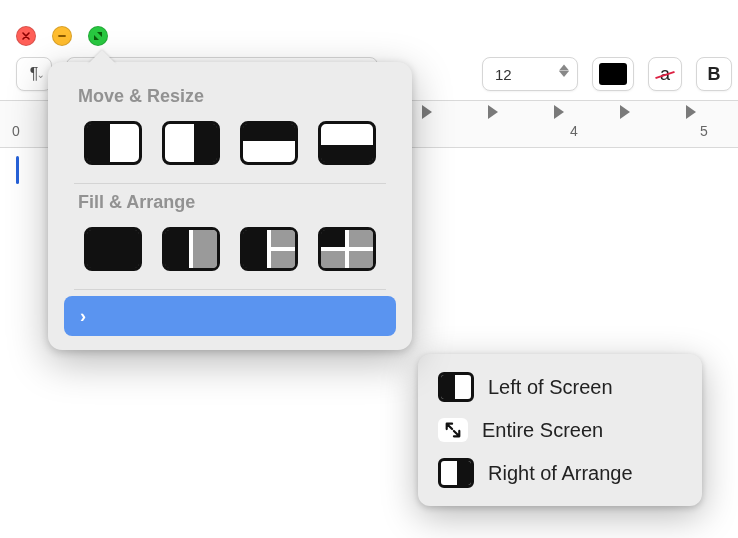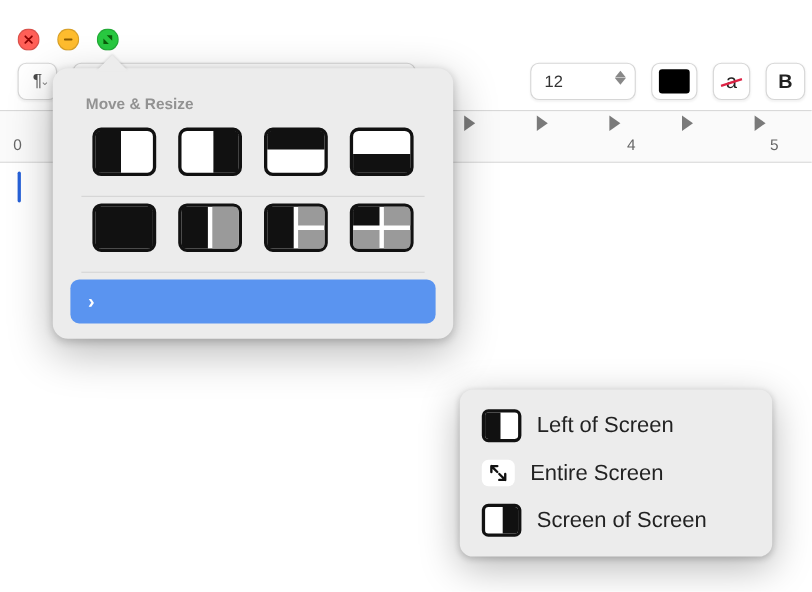--- a/index.html
+++ b/index.html
@@ -38,7 +38,7 @@
 
 
 .popover { position:absolute; top:62px; left:48px; width:348px; background:#ececec; border-radius:14px; box-shadow:0 12px 40px rgba(0,0,0,0.28), 0 2px 8px rgba(0,0,0,0.18); padding:18px 8px 8px 8px; z-index:5;}
-.section-title { color:#929292; font-size:14px; font-weight:600; padding:6px 14px 10px 22px; }
+.section-title { color:#929292; font-size:18px; font-weight:600; padding:6px 14px 10px 22px; }
 .icon-row { display:flex; justify-content:space-around; padding:4px 18px 16px 18px; }
 .tile { width:52px; height:38px; border:3px solid #111; border-radius:8px; background:#fff; position:relative; }
 .tile .fill{ position:absolute; background:#111; }

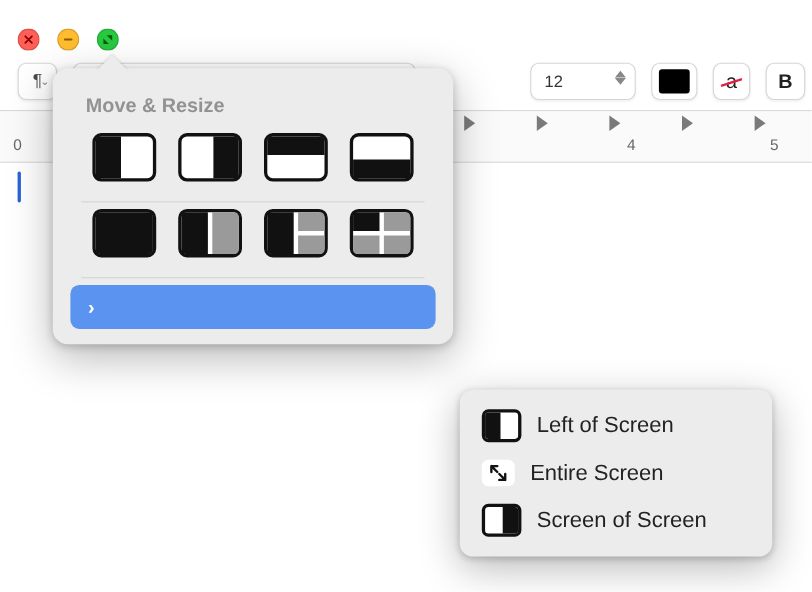--- a/index.html
+++ b/index.html
@@ -150,6 +150,7 @@
       </div>
   </div>
   <div class="hr"></div>
+  <div class="section-title">Fill &amp; Arrange</div>
   <div class="icon-row">
     <div class="tile fa-full">
         <div class="fill"></div>

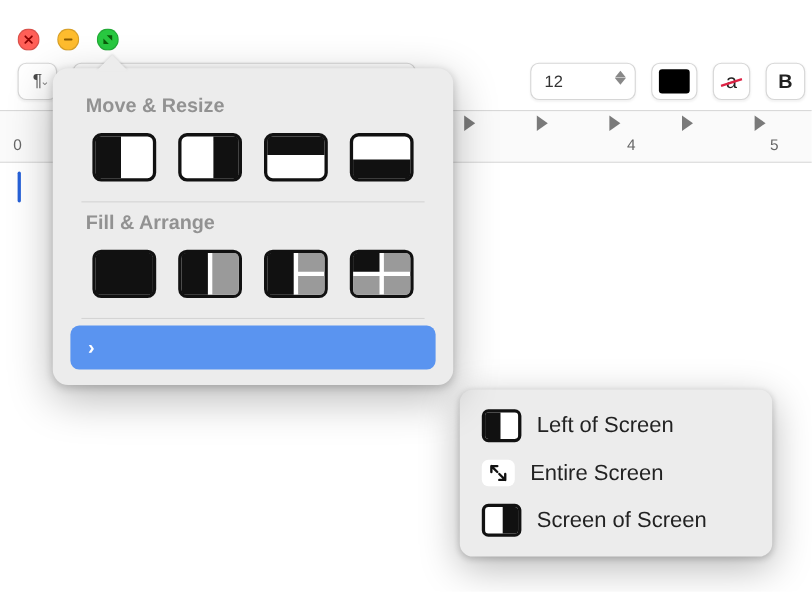--- a/index.html
+++ b/index.html
@@ -191,7 +191,7 @@
     <div class="sm-icon sm-right">
         <div class="fill"></div>
       </div>
-    <span>Screen of Screen</span>
+    <span>Right of Arrange</span>
   </div>
 </div>
 

